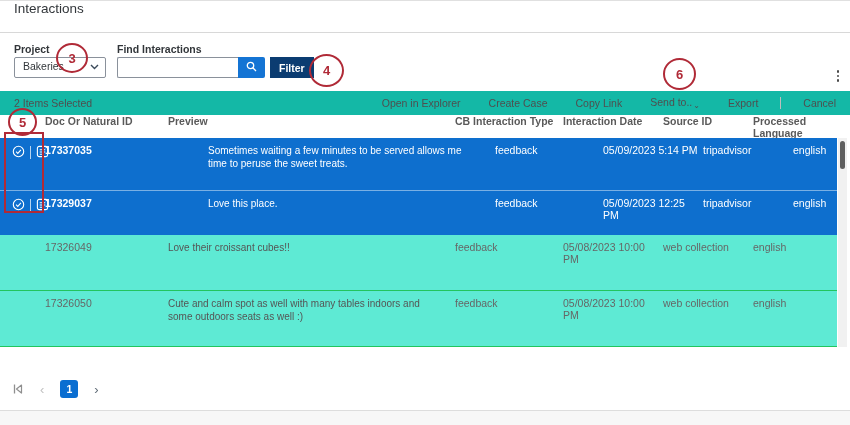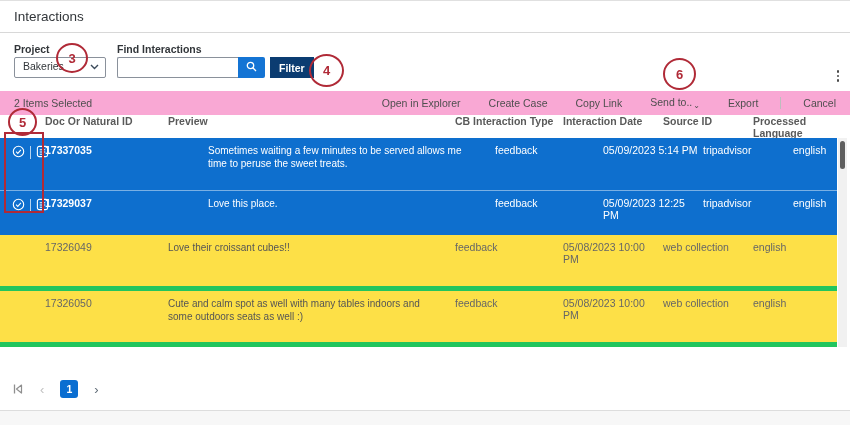--- a/index.html
+++ b/index.html
@@ -7,7 +7,7 @@
   .app { position:relative; width:850px; height:425px; background:#fff; overflow:hidden; border-top:1px solid #e0e0e0; }
 
   
-  .page-title { position:absolute; left:14px; top:8px; font-size:13.5px; color:#32363a; }
+  .page-title { position:absolute; left:14px; top:0; font-size:13.5px; color:#32363a; }
   .title-divider { position:absolute; left:0; top:31px; width:850px; height:1px; background:#d8d8d8; }
 
   

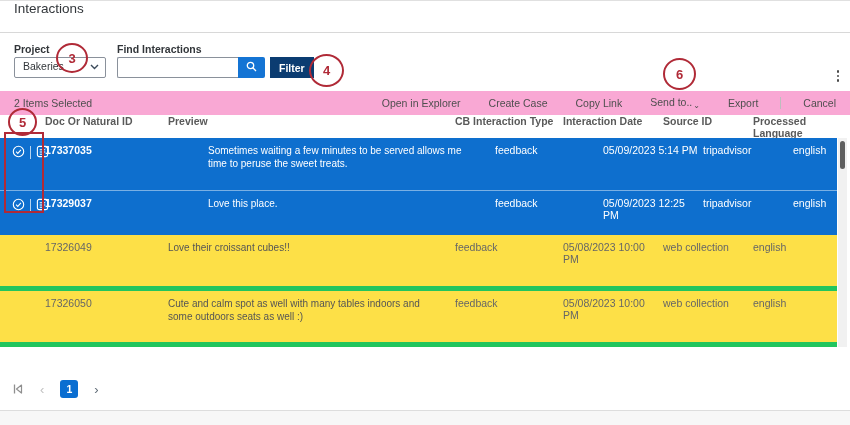--- a/index.html
+++ b/index.html
@@ -22,7 +22,7 @@
   .kebab i { width:2.5px; height:2.5px; border-radius:50%; background:#4a4a4a; }
 
   
-  .toolbar { position:absolute; left:0; top:90px; width:850px; height:24px; background:#f9a8d4; display:flex; align-items:center; font-size:10.5px; color:#4f4f4f; }
+  .toolbar { position:absolute; left:0; top:90px; width:850px; height:24px; background:#14b8a6; display:flex; align-items:center; font-size:10.5px; color:#4f4f4f; }
   .toolbar .selected-count { margin-left:14px; }
   .toolbar .actions { margin-left:auto; display:flex; align-items:center; gap:28px; margin-right:14px; }
   .toolbar .actions span { cursor:pointer; white-space:nowrap; }

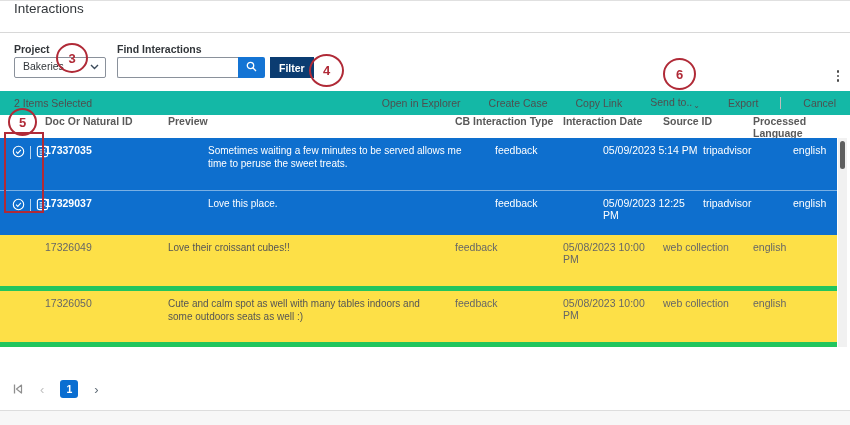--- a/index.html
+++ b/index.html
@@ -45,7 +45,7 @@
   .row.sel { background:#0e6fce; color:#fff; }
   .row.sel .c-prev { font-weight:normal;margin-left:40px; }
   .row.sel .c-id { font-weight:bold; }
-  .row.unsel { color:#666; background:#fde047; border-bottom:5px solid #22c55e; }
+  .row.unsel { color:#666; background:#5eead4; border-bottom:1px solid #22c55e; }
   .row.unsel .c-prev { color:#555; }
   .r1 { height:53px; border-bottom:1px solid rgba(255,255,255,.45); }
   .r2 { height:44px; }

